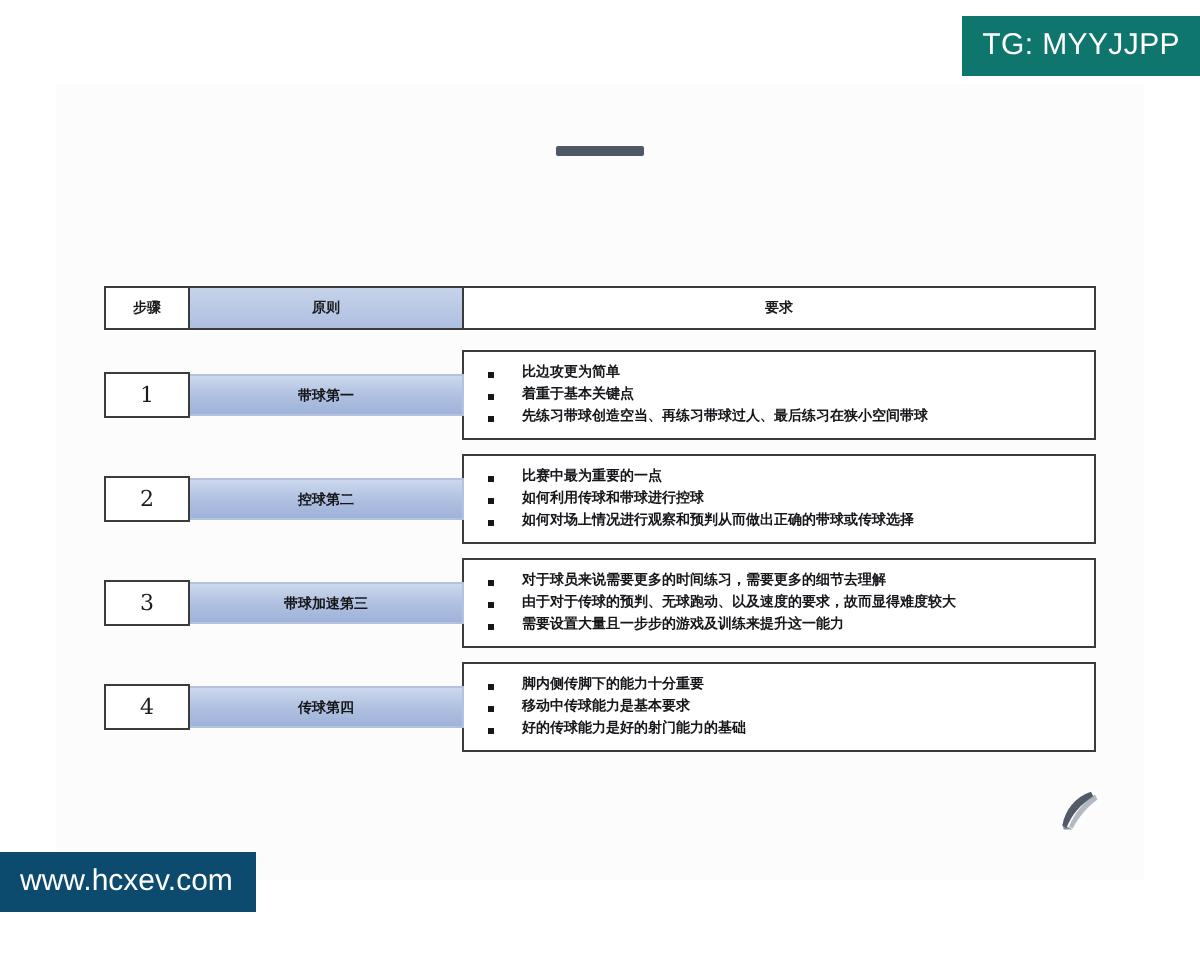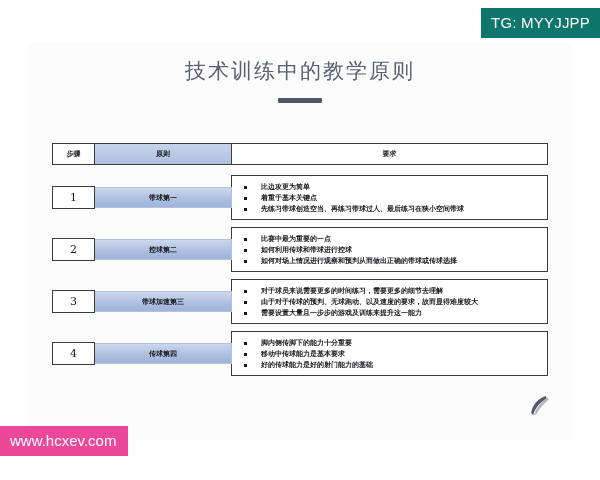--- a/index.html
+++ b/index.html
@@ -199,7 +199,6 @@
 <div id="slide">
 
   <div id="title-block">
-    <div id="title-text">技术训练中的教学原则</div>
     <div id="title-rule"></div>
   </div>
 

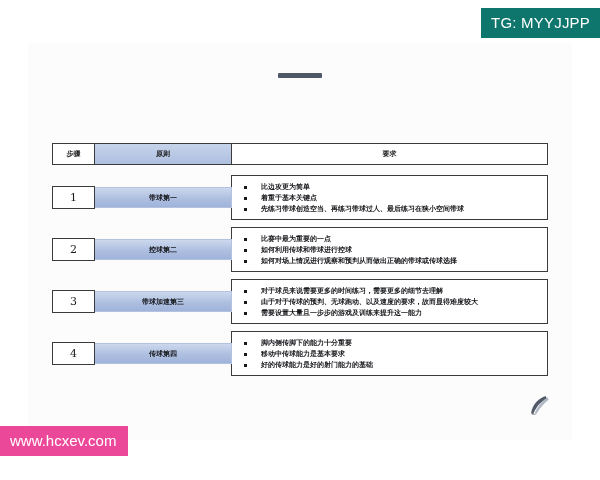--- a/index.html
+++ b/index.html
@@ -45,7 +45,7 @@
     position: absolute;
     left: 0px;
     bottom: 24px;
-    background: #ec4899;
+    background: #0c4a6e;
     color: #ffffff;
     font-size: 15px;
     line-height: 1;

